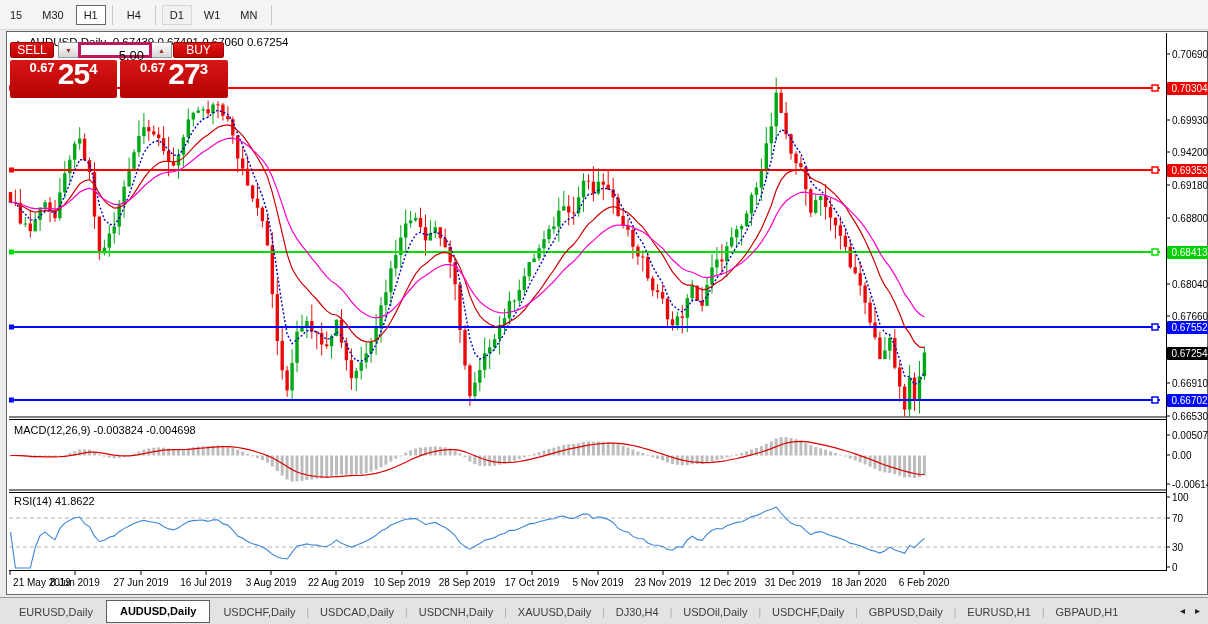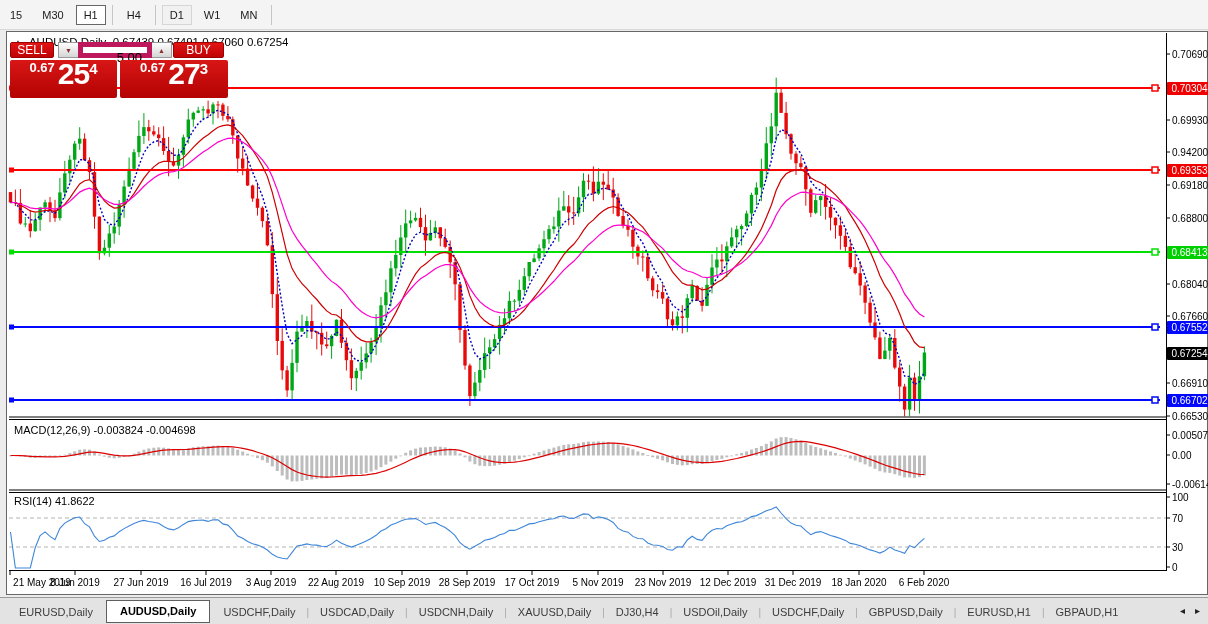--- a/index.html
+++ b/index.html
@@ -26,7 +26,7 @@
   .spin{width:20px;background:linear-gradient(#fefefe,#d5d5d5);border:1px solid #999;box-sizing:border-box;display:flex;align-items:center;justify-content:center;font-size:7px;color:#8b2f2f;}
   .spin.dn{margin-left:4px;border-right:none;}
   .spin.up{border-left:none;}
-  .vol{width:74px;background:#fff;border:5px solid #be185d;box-sizing:border-box;font-size:13px;color:#000;text-align:right;line-height:21px;padding-right:5px;}
+  .vol{width:74px;background:#fff;border:3px solid #be185d;box-sizing:border-box;font-size:13px;color:#000;text-align:right;line-height:21px;padding-right:5px;}
   .bigrow{display:flex;margin-top:2px;}
   .bigbox{height:38px;border-radius:2px;background:linear-gradient(#d81616,#b40202);color:#fff;display:flex;align-items:flex-start;justify-content:center;box-sizing:border-box;}
   .bigbox.s{width:107px;}

